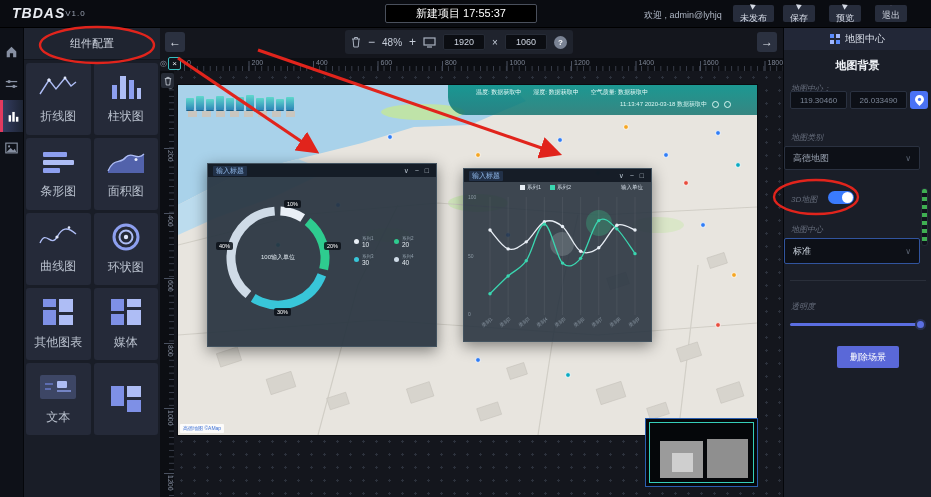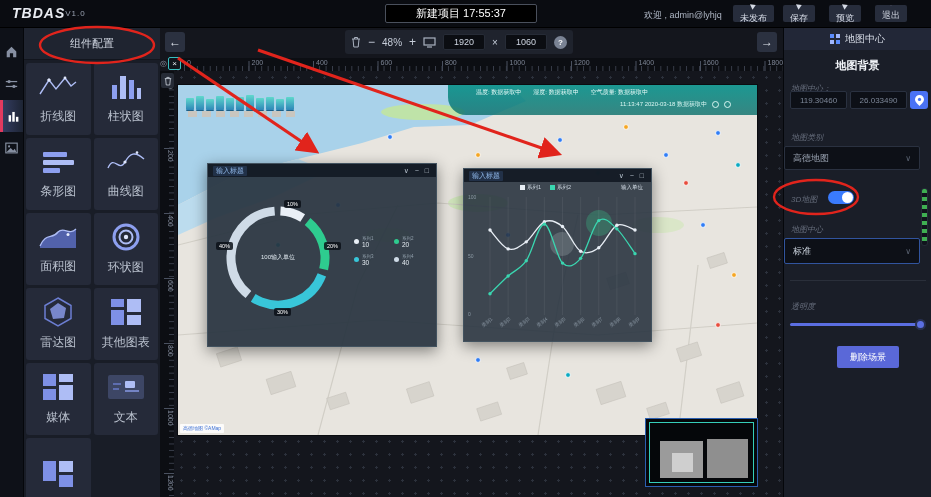--- a/index.html
+++ b/index.html
@@ -198,19 +198,19 @@
       </div>
       <div class="tile">
         <svg width="40" height="28" viewBox="0 0 40 28">
+            <path d="M2 23 C8 9 14 17 20 9 C26 3 31 13 38 6 L38 25 L2 25 Z" fill="#5a6cc0" opacity=".85"></path>
+            <path d="M2 23 C8 9 14 17 20 9 C26 3 31 13 38 6" fill="none" stroke="#aebdf5" stroke-width="1.3"></path>
+            <circle cx="30" cy="11.5" r="1.5" fill="#e8edfd"></circle>
+          </svg>
+        <span class="tile-label">面积图</span>
+      </div>
+      <div class="tile">
+        <svg width="40" height="28" viewBox="0 0 40 28">
             <path d="M2 20 C8 6 13 25 19 14 C24 5 29 3 38 11" fill="none" stroke="#aebdf5" stroke-width="1.4"></path>
             <circle cx="19" cy="14" r="1.6" fill="#dfe6fb"></circle>
             <circle cx="31" cy="4.6" r="1.3" fill="#dfe6fb"></circle>
           </svg>
         <span class="tile-label">曲线图</span>
-      </div>
-      <div class="tile">
-        <svg width="40" height="28" viewBox="0 0 40 28">
-            <path d="M2 23 C8 9 14 17 20 9 C26 3 31 13 38 6 L38 25 L2 25 Z" fill="#5a6cc0" opacity=".85"></path>
-            <path d="M2 23 C8 9 14 17 20 9 C26 3 31 13 38 6" fill="none" stroke="#aebdf5" stroke-width="1.3"></path>
-            <circle cx="30" cy="11.5" r="1.5" fill="#e8edfd"></circle>
-          </svg>
-        <span class="tile-label">面积图</span>
       </div>
       <div class="tile">
         <svg width="30" height="30" viewBox="0 0 30 30">

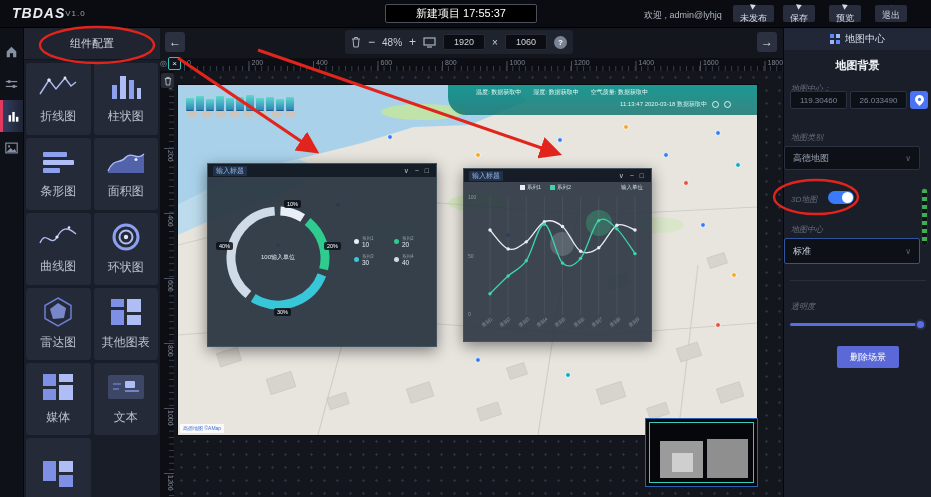--- a/index.html
+++ b/index.html
@@ -219,13 +219,6 @@
             <circle cx="15" cy="15" r="2.2" fill="#dfe6fb"></circle>
           </svg>
         <span class="tile-label">环状图</span>
-      </div>
-      <div class="tile">
-        <svg width="32" height="30" viewBox="0 0 32 30">
-            <polygon points="16,1 29,8.5 29,21.5 16,29 3,21.5 3,8.5" fill="none" stroke="#6c7ed2" stroke-width="1.5"></polygon>
-            <polygon points="16,6 24,11 22,21 11,22 8,12" fill="#8d9fef" opacity=".8"></polygon>
-          </svg>
-        <span class="tile-label">雷达图</span>
       </div>
       <div class="tile">
         <svg width="34" height="30" viewBox="0 0 34 30">

